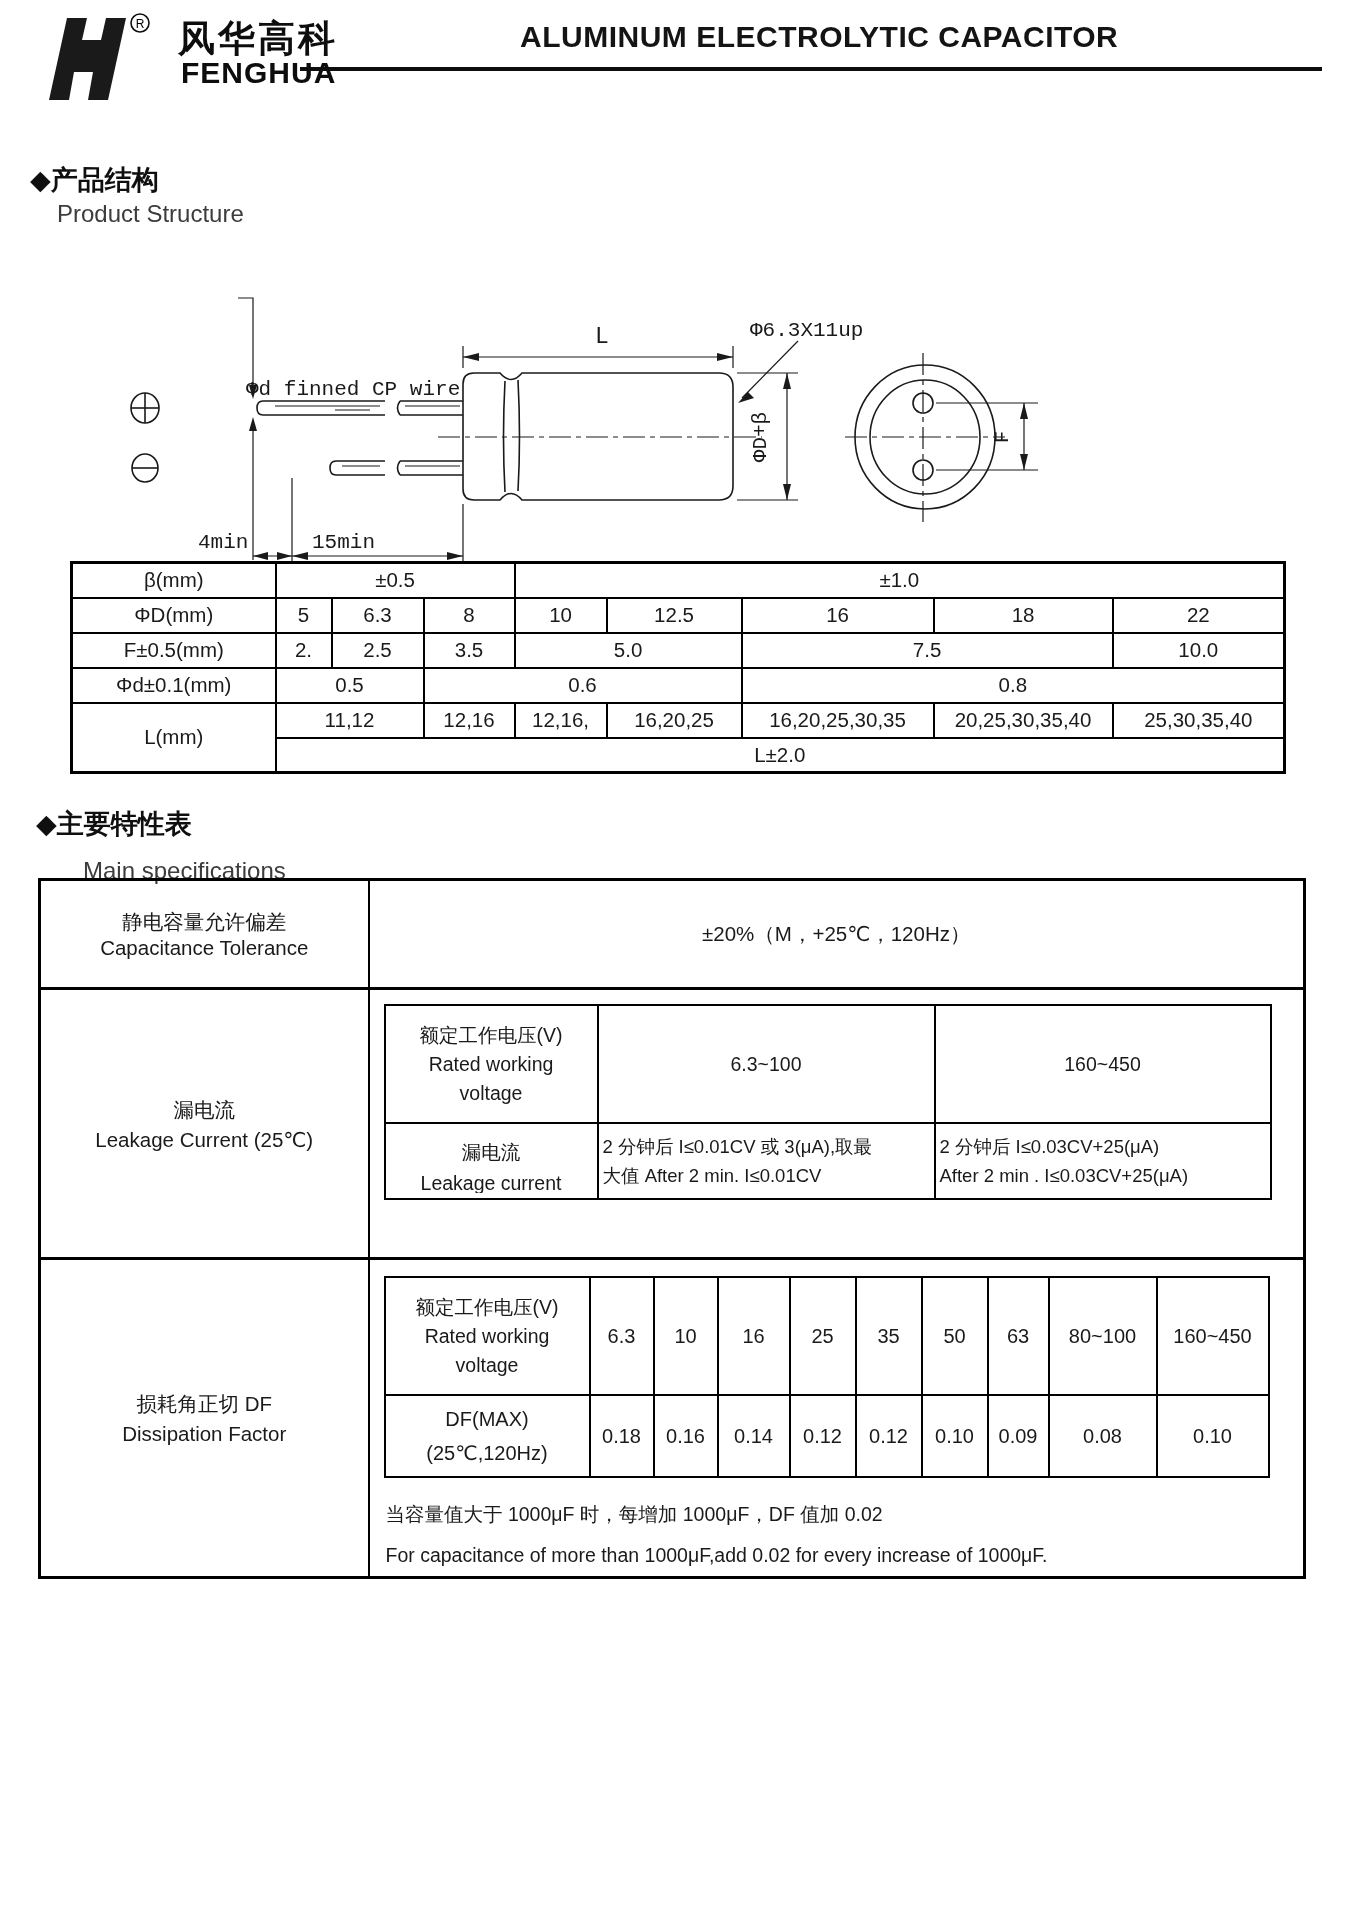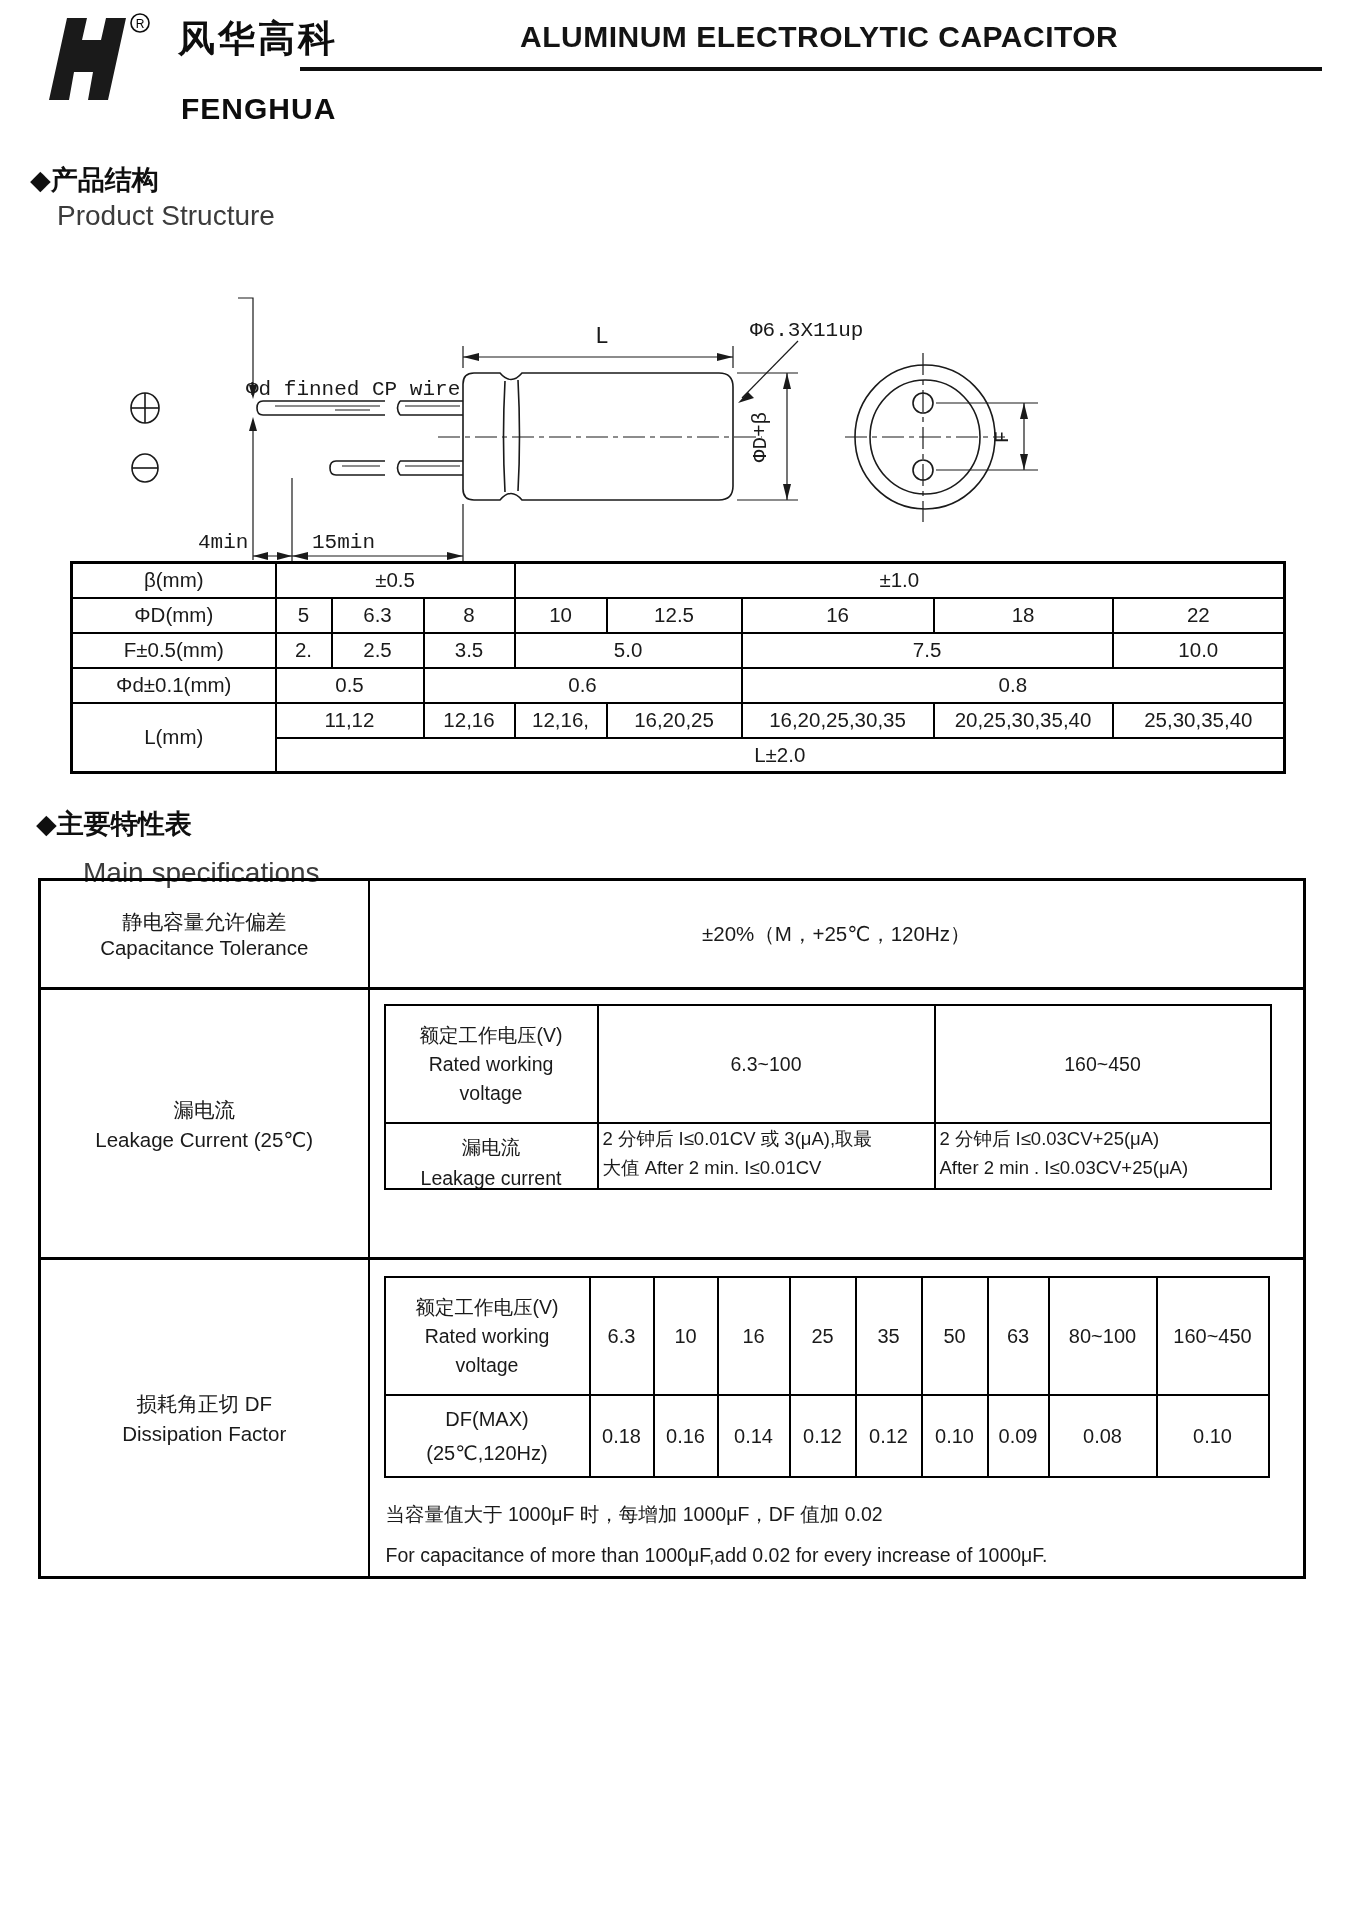--- a/index.html
+++ b/index.html
@@ -10,7 +10,7 @@
   
   .logo-svg { position:absolute; left:25px; top:10px; }
   .brand-cn { position:absolute; left:178px; top:14px; font-size:37px; font-weight:bold; letter-spacing:3px; color:#0d0d0d; }
-  .brand-en { position:absolute; left:181px; top:56px; font-size:30px; font-weight:600; letter-spacing:1px; color:#0d0d0d;margin-top:36px; }
+  .brand-en { position:absolute; left:181px; top:56px; font-size:30px; font-weight:600; letter-spacing:1px; color:#0d0d0d; }
   .doc-title { position:absolute; left:520px; top:20px; width:802px; text-align:left; font-size:30px; font-weight:bold; letter-spacing:0.5px; color:#141414; }
   .header-rule { position:absolute; left:300px; top:67px; width:1022px; height:4px; background:#0e0e0e; }
 

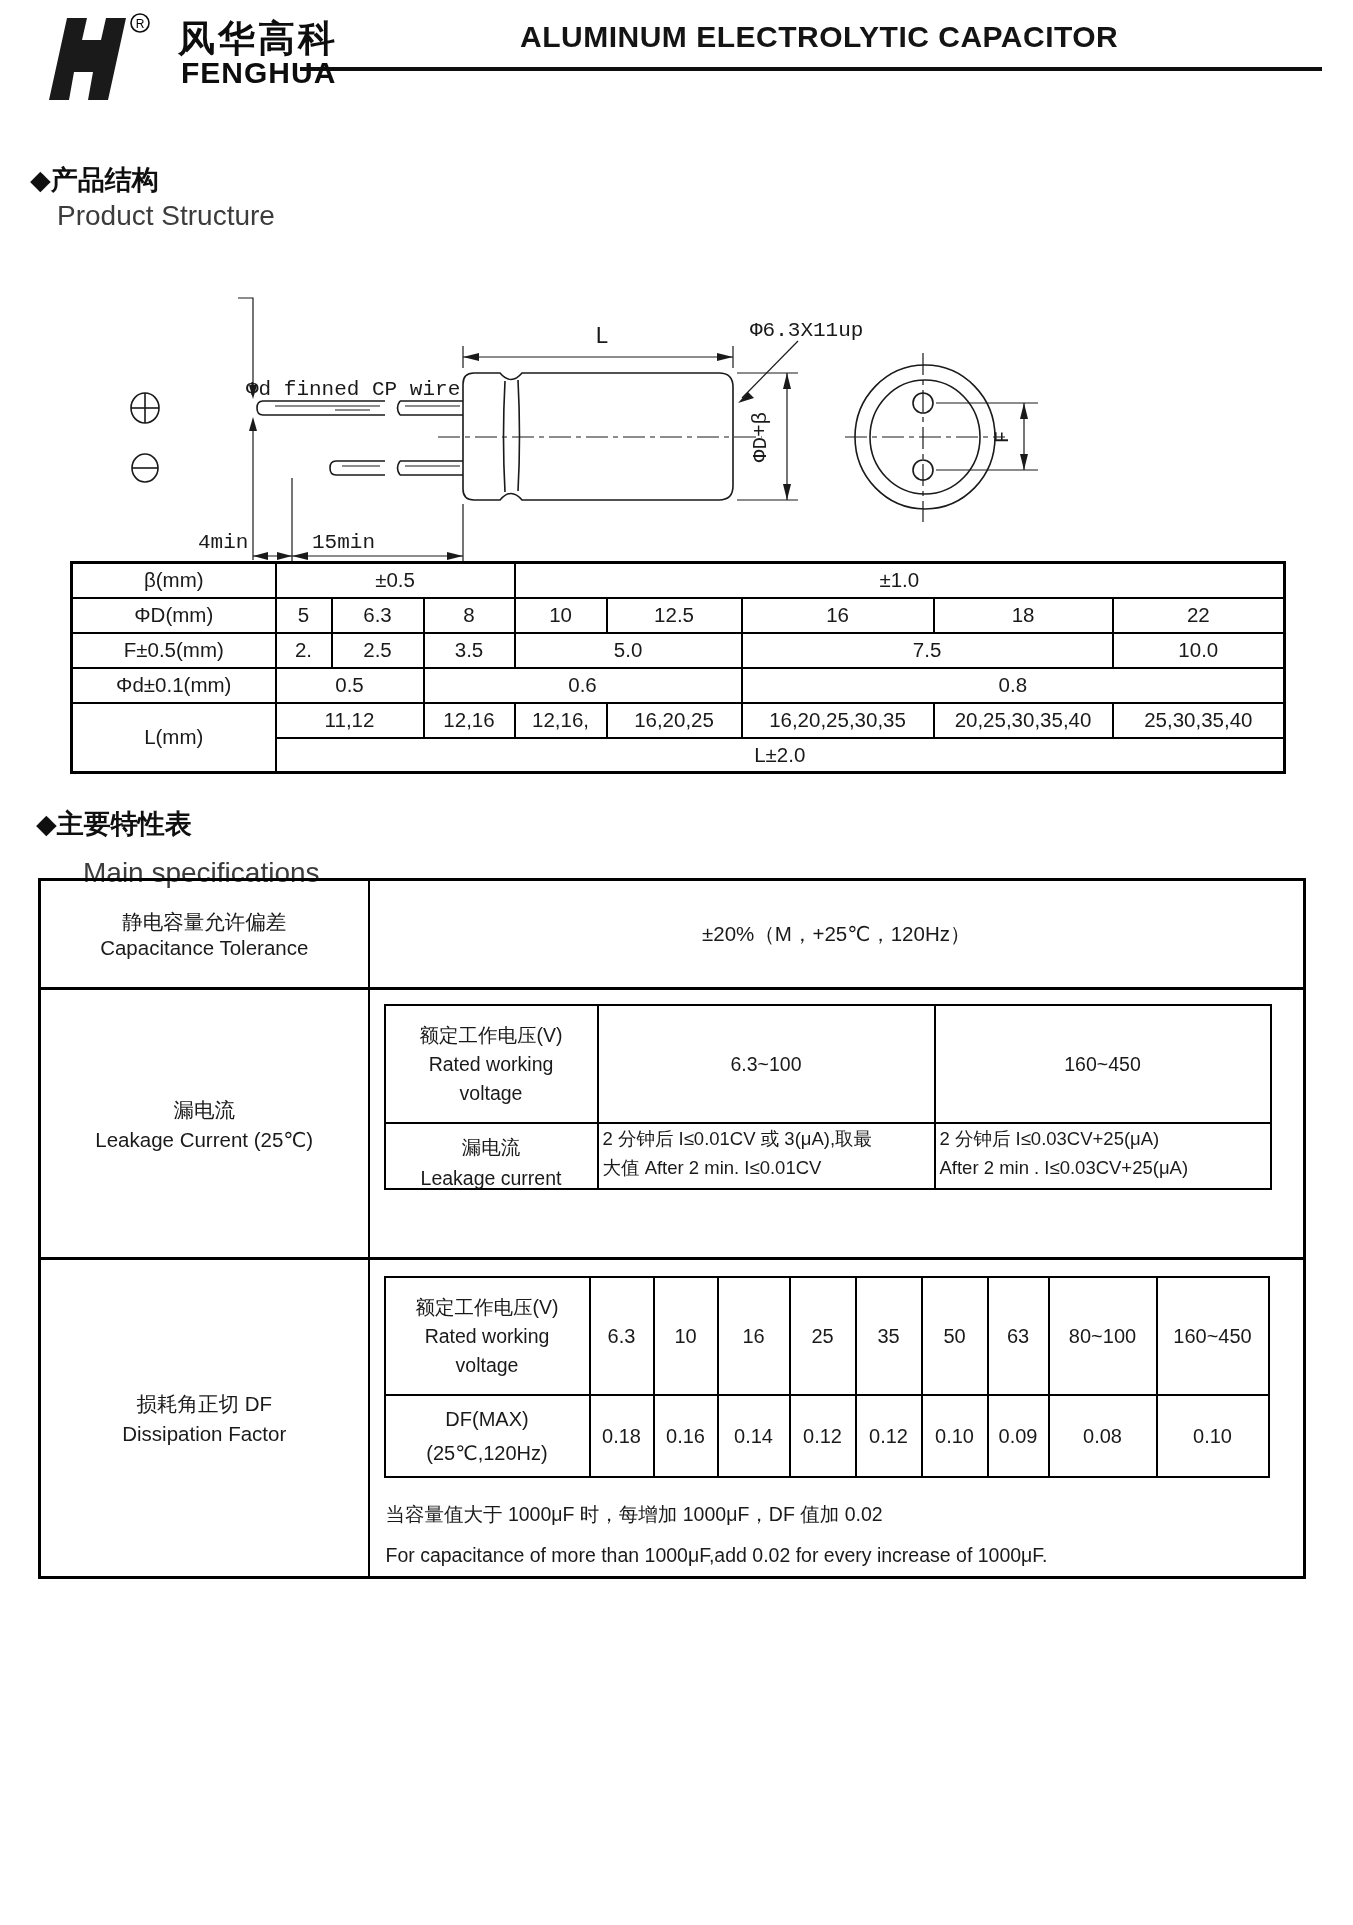--- a/index.html
+++ b/index.html
@@ -16,7 +16,7 @@
 
   
   .sec-cn { position:absolute; font-size:27px; font-weight:bold; color:#0f0f0f; }
-  .sec-en { position:absolute; font-size:28px; color:#3c3c3c; }
+  .sec-en { position:absolute; font-size:24px; color:#3c3c3c; }
   #ps-cn { left:30px; top:162px; }
   #ps-en { left:57px; top:200px; }
   #ms-cn { left:36px; top:806px; }

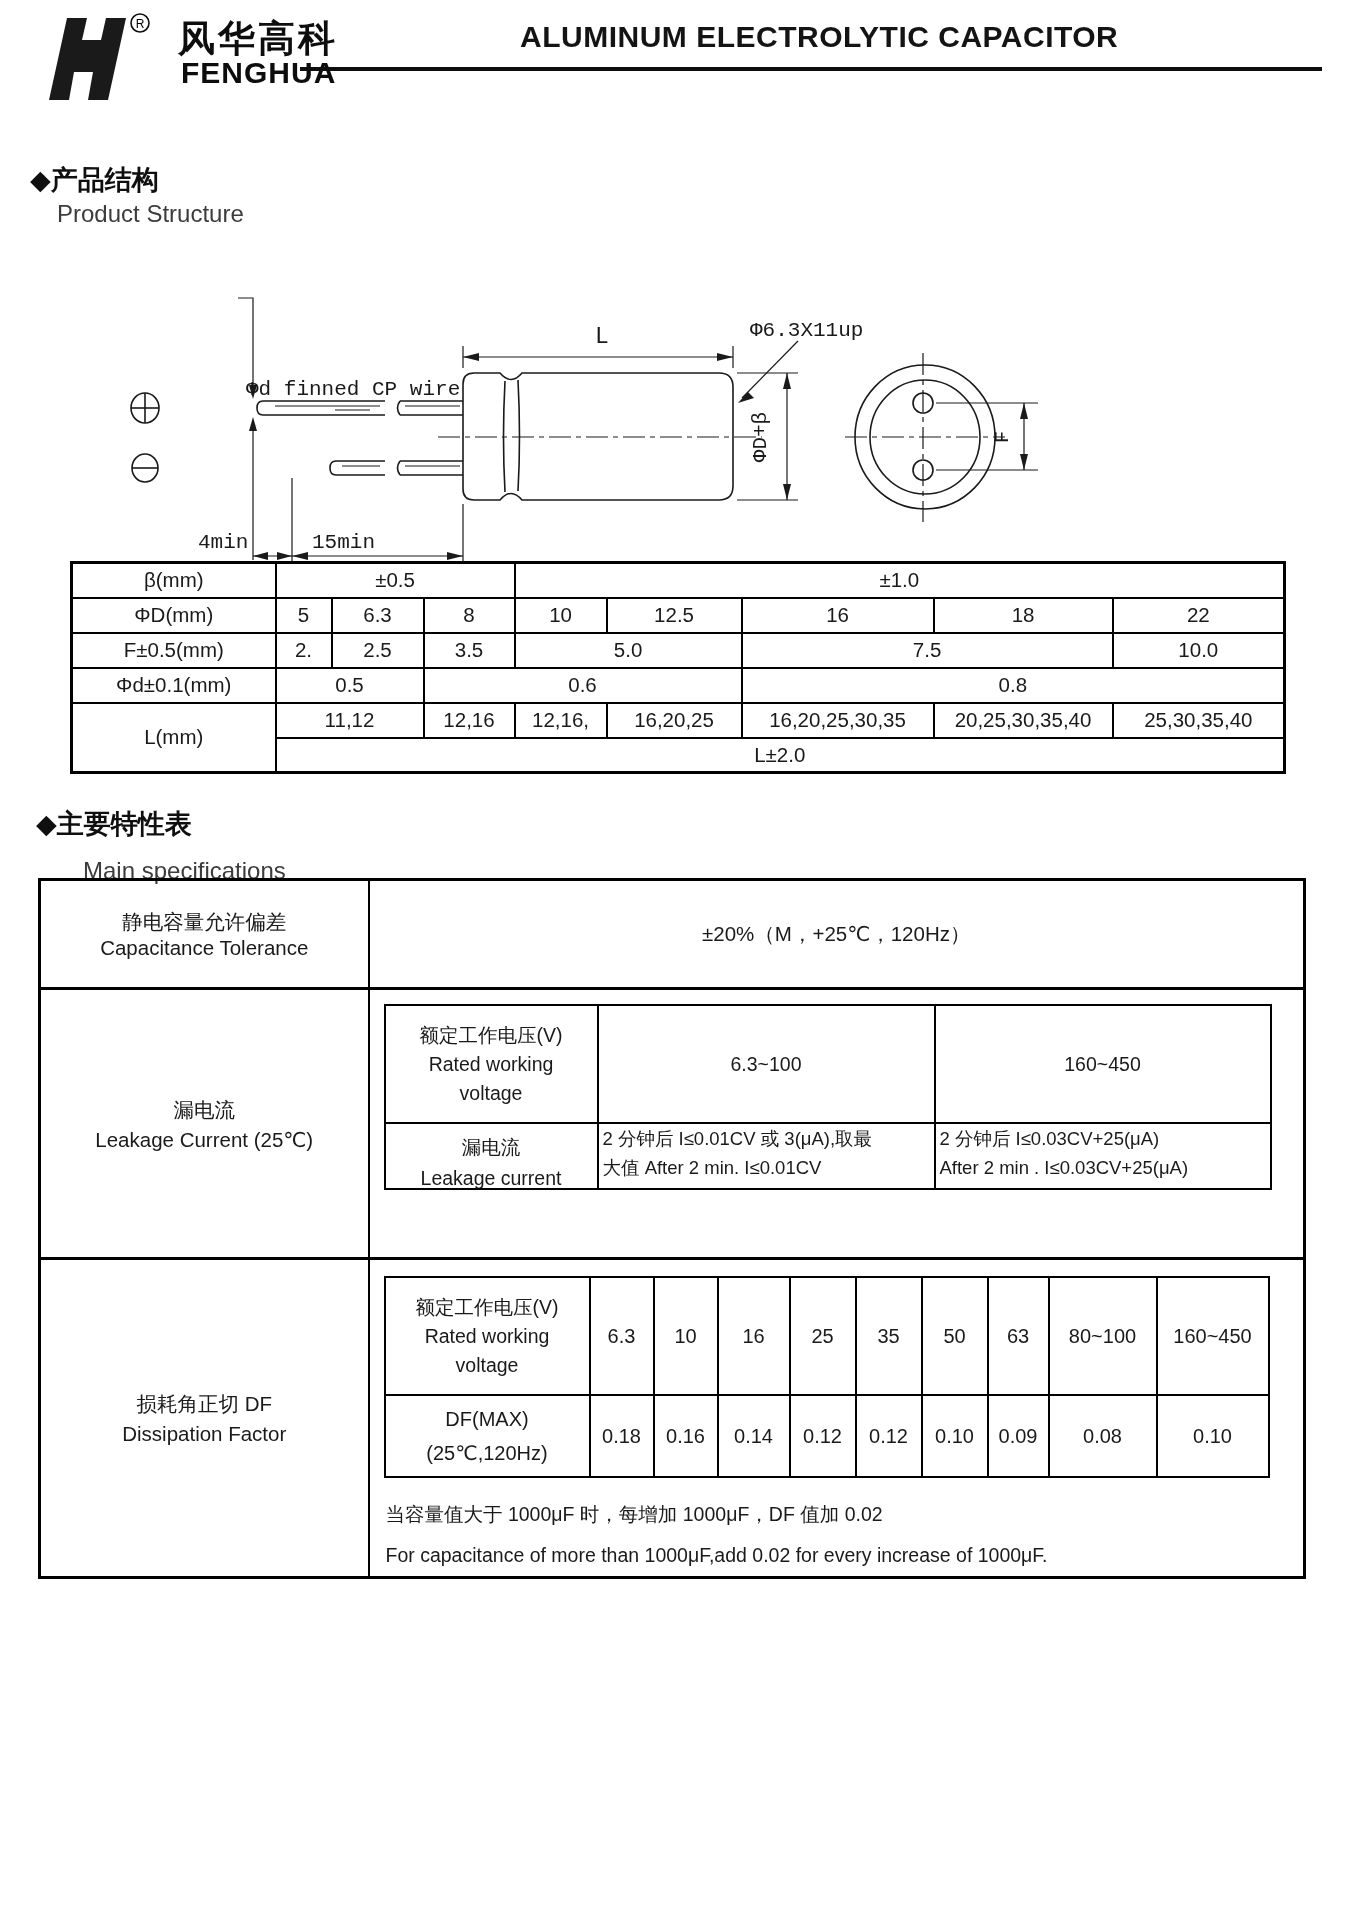--- a/index.html
+++ b/index.html
@@ -52,7 +52,7 @@
   .leak-rowlbl { height:64px; }
   .leak-rowlbl .clipbox { height:64px; overflow:hidden; padding-top:8px; }
   .leak-rowlbl .clipbox div { line-height:31px; }
-  .leak-txt { text-align:left; font-size:18.5px; line-height:29px; padding:0 4px; vertical-align:top; }
+  .leak-txt { text-align:left; font-size:18.5px; line-height:29px; padding:8px 4px; vertical-align:top; }
   .notes { margin:20px 0 0 16px; font-size:19.5px; line-height:41px; text-align:left; }
   .df-inner { margin:16px 0 0 14px; }
   .df-inner .vhead { font-size:20px; }

